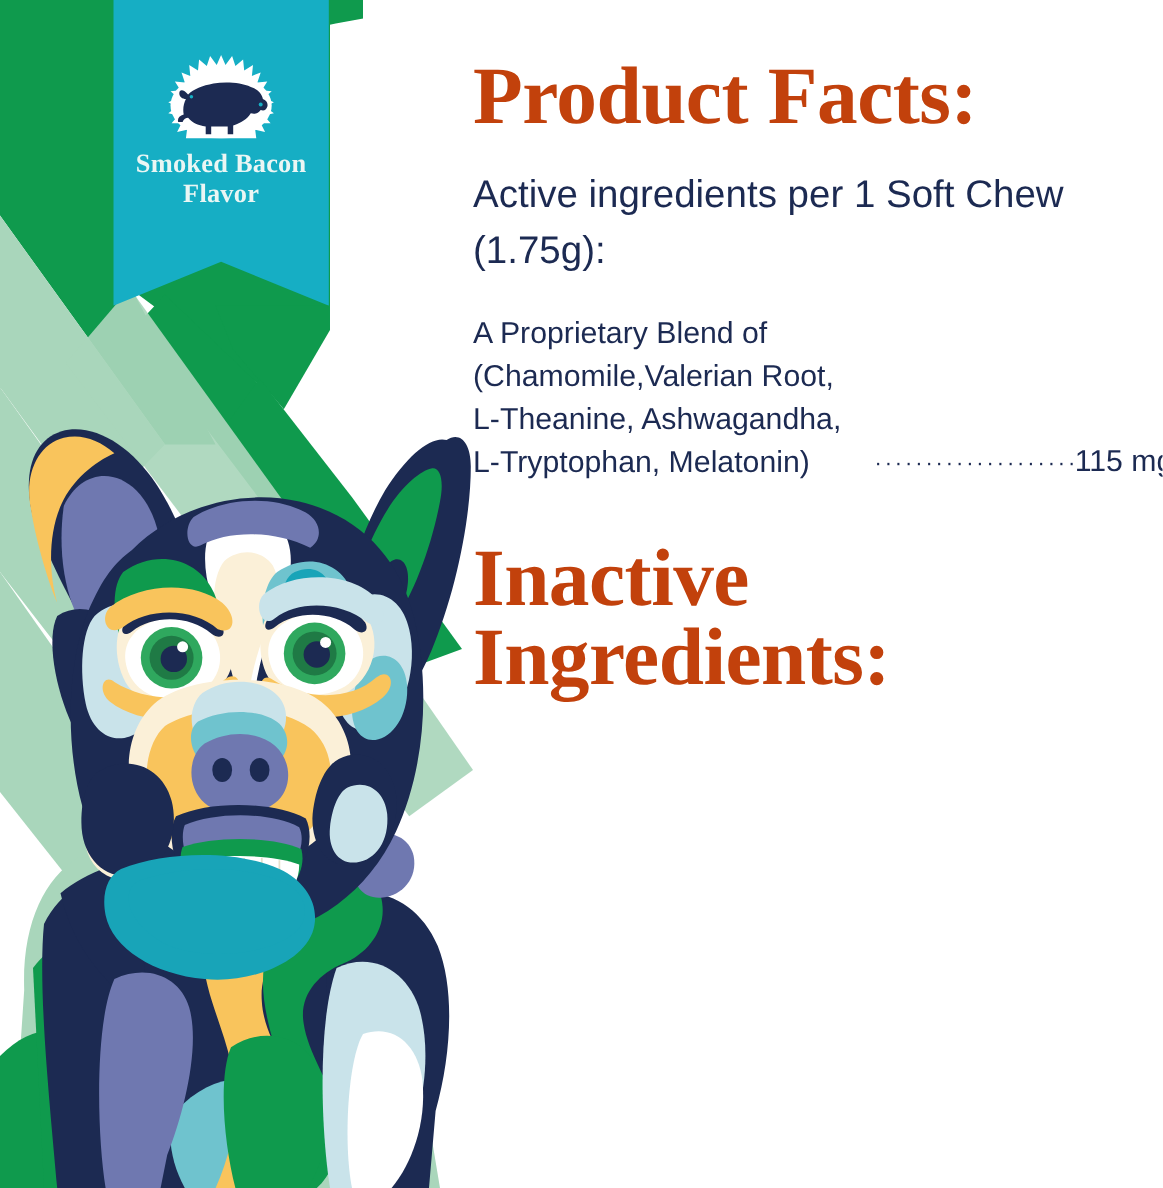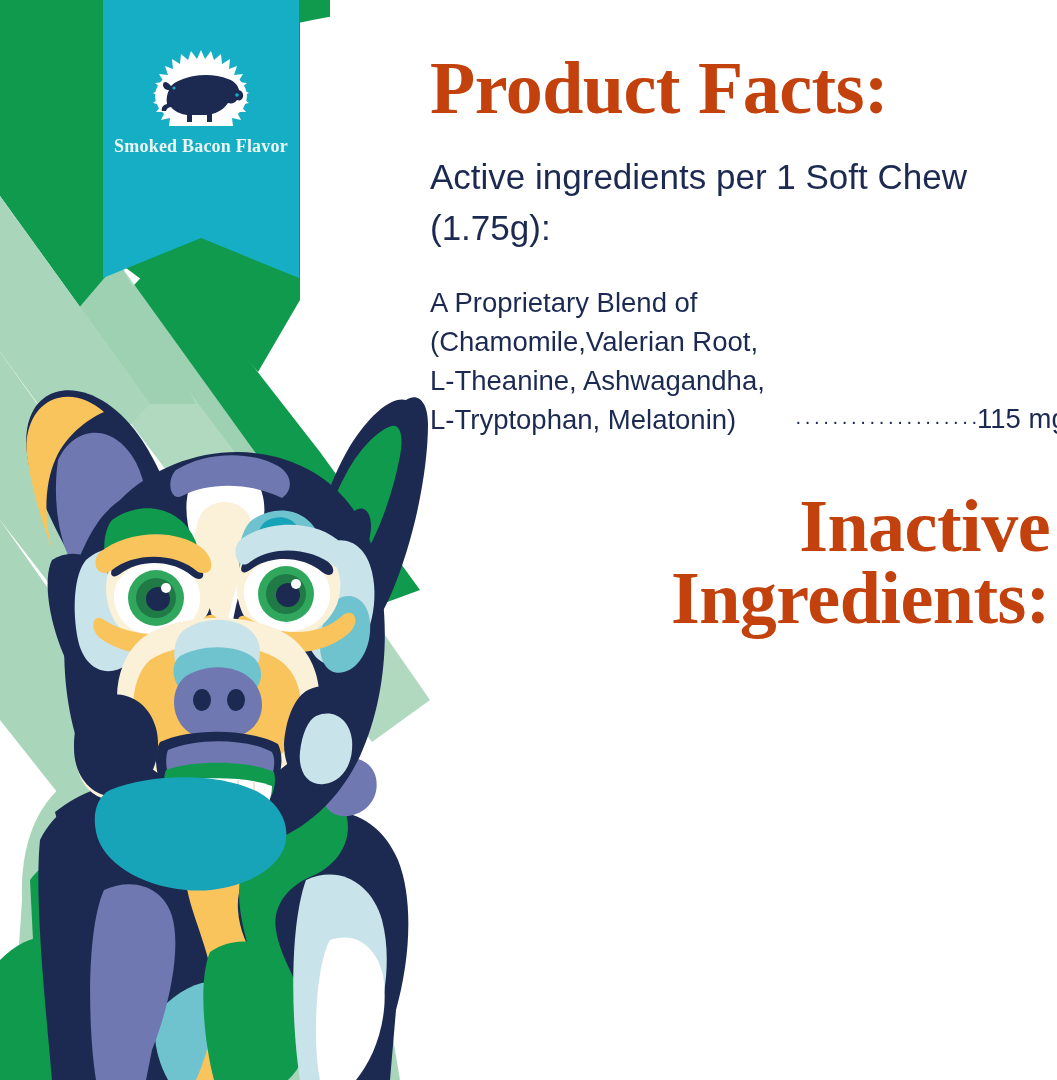--- a/index.html
+++ b/index.html
@@ -59,7 +59,7 @@
     color: #EAF6F4;
     font-family: "Liberation Serif", serif;
     font-weight: bold;
-    font-size: 18px;
+    font-size: 24px;
     line-height: 1.16;
     letter-spacing: 0.2px;
     padding: 0 6px;

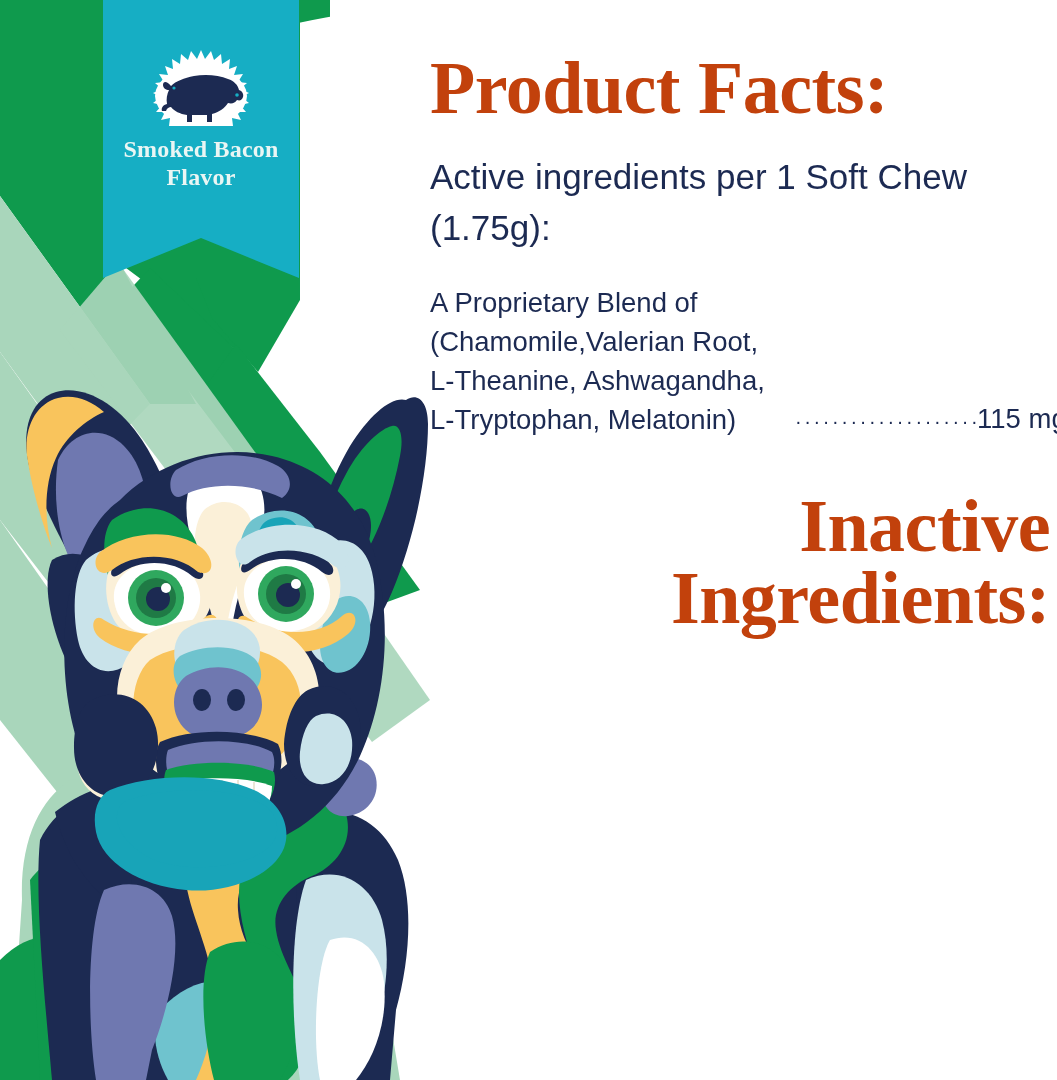--- a/index.html
+++ b/index.html
@@ -130,7 +130,7 @@
     font-size: 27.5px;
     line-height: 1.42;
   }
-  #inactive-heading-wrap { margin-top: 52px; text-align: right; }
+  #inactive-heading-wrap { margin-top: 52px; }
   #inactive-list {
     margin-top: 18px;
     font-size: 27.5px;

